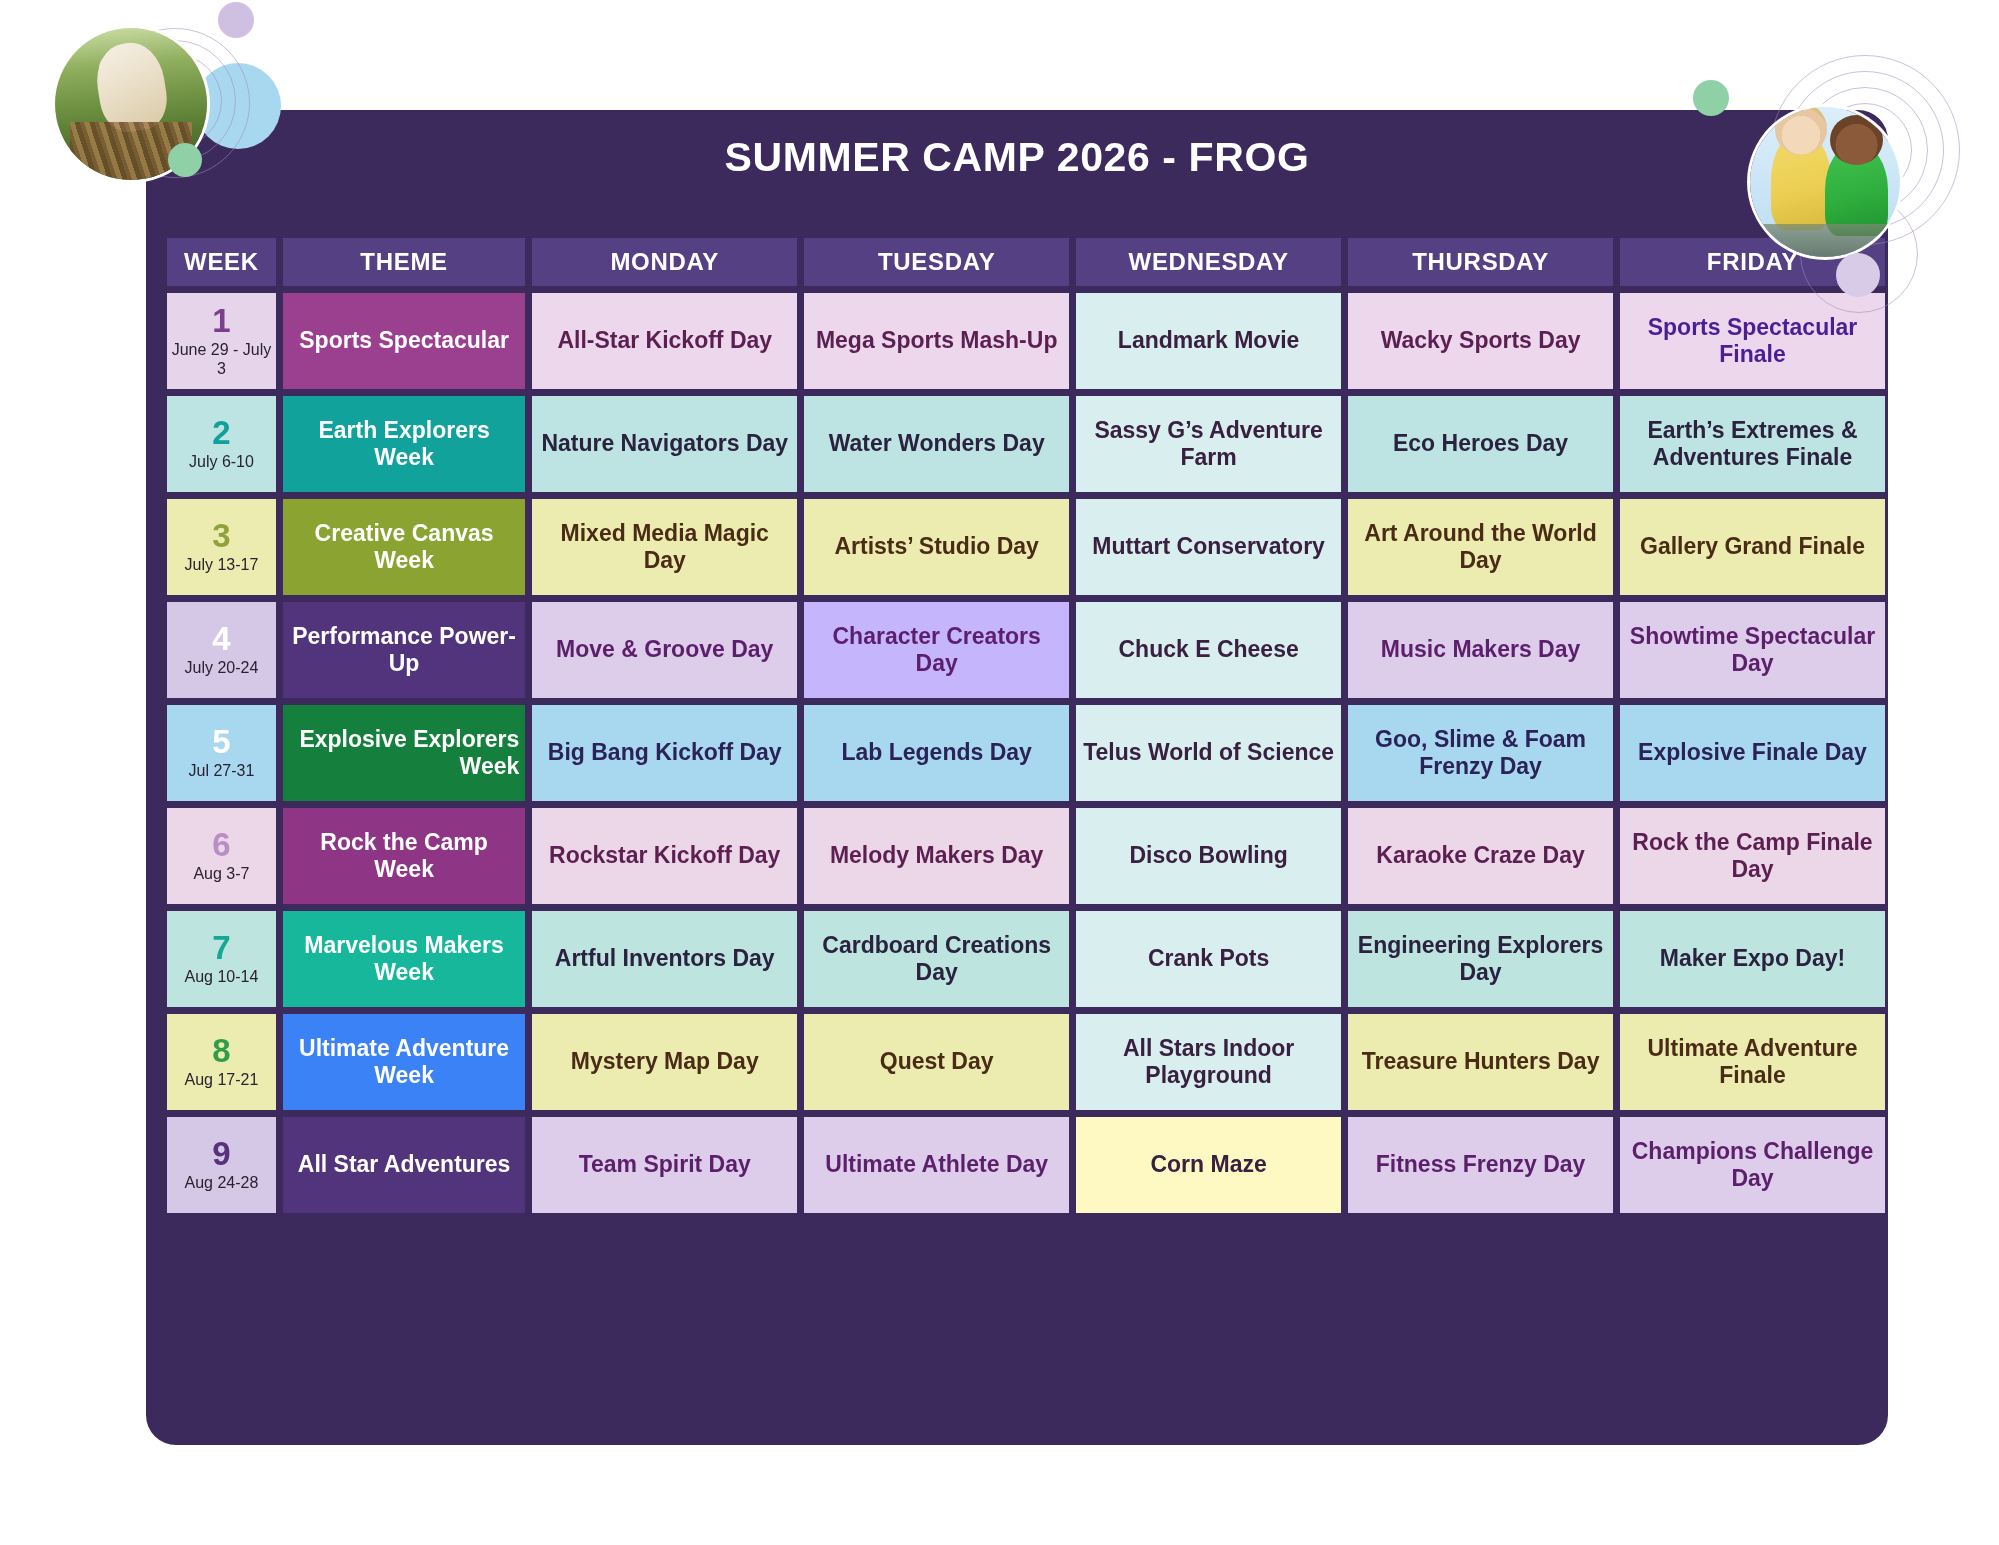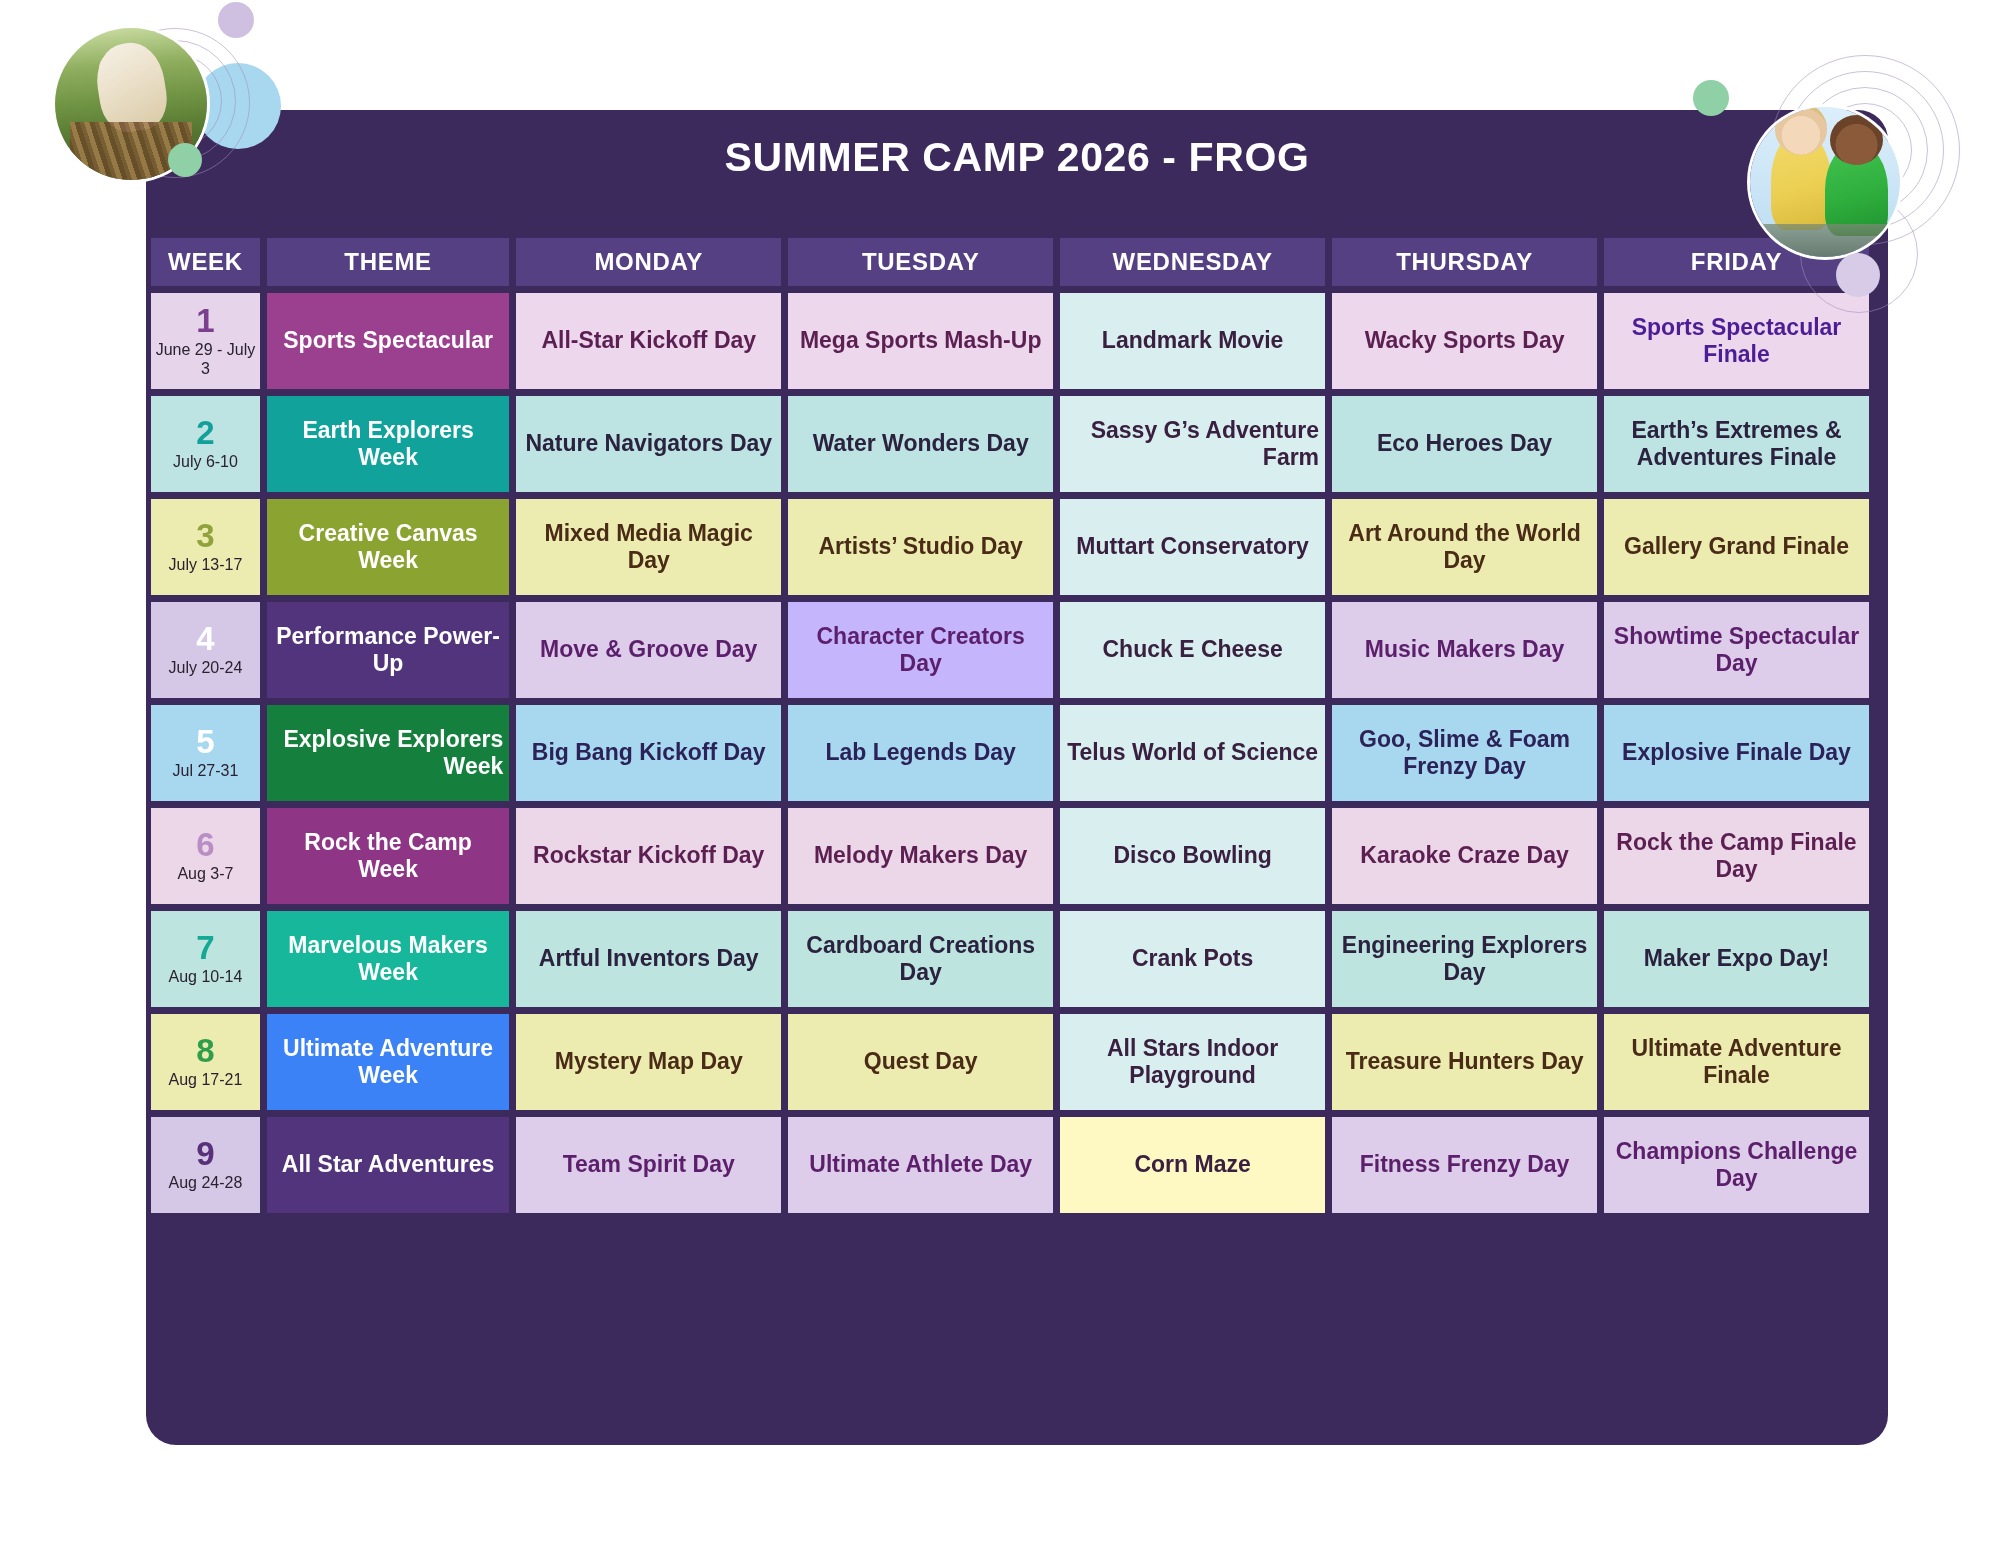--- a/index.html
+++ b/index.html
@@ -95,7 +95,7 @@
   
   .grid {
     position: absolute;
-    left: 146px; top: 233px;
+    left: 162px; top: 233px;
     width: 1728px;
     border-collapse: separate;
     border-spacing: 3px;

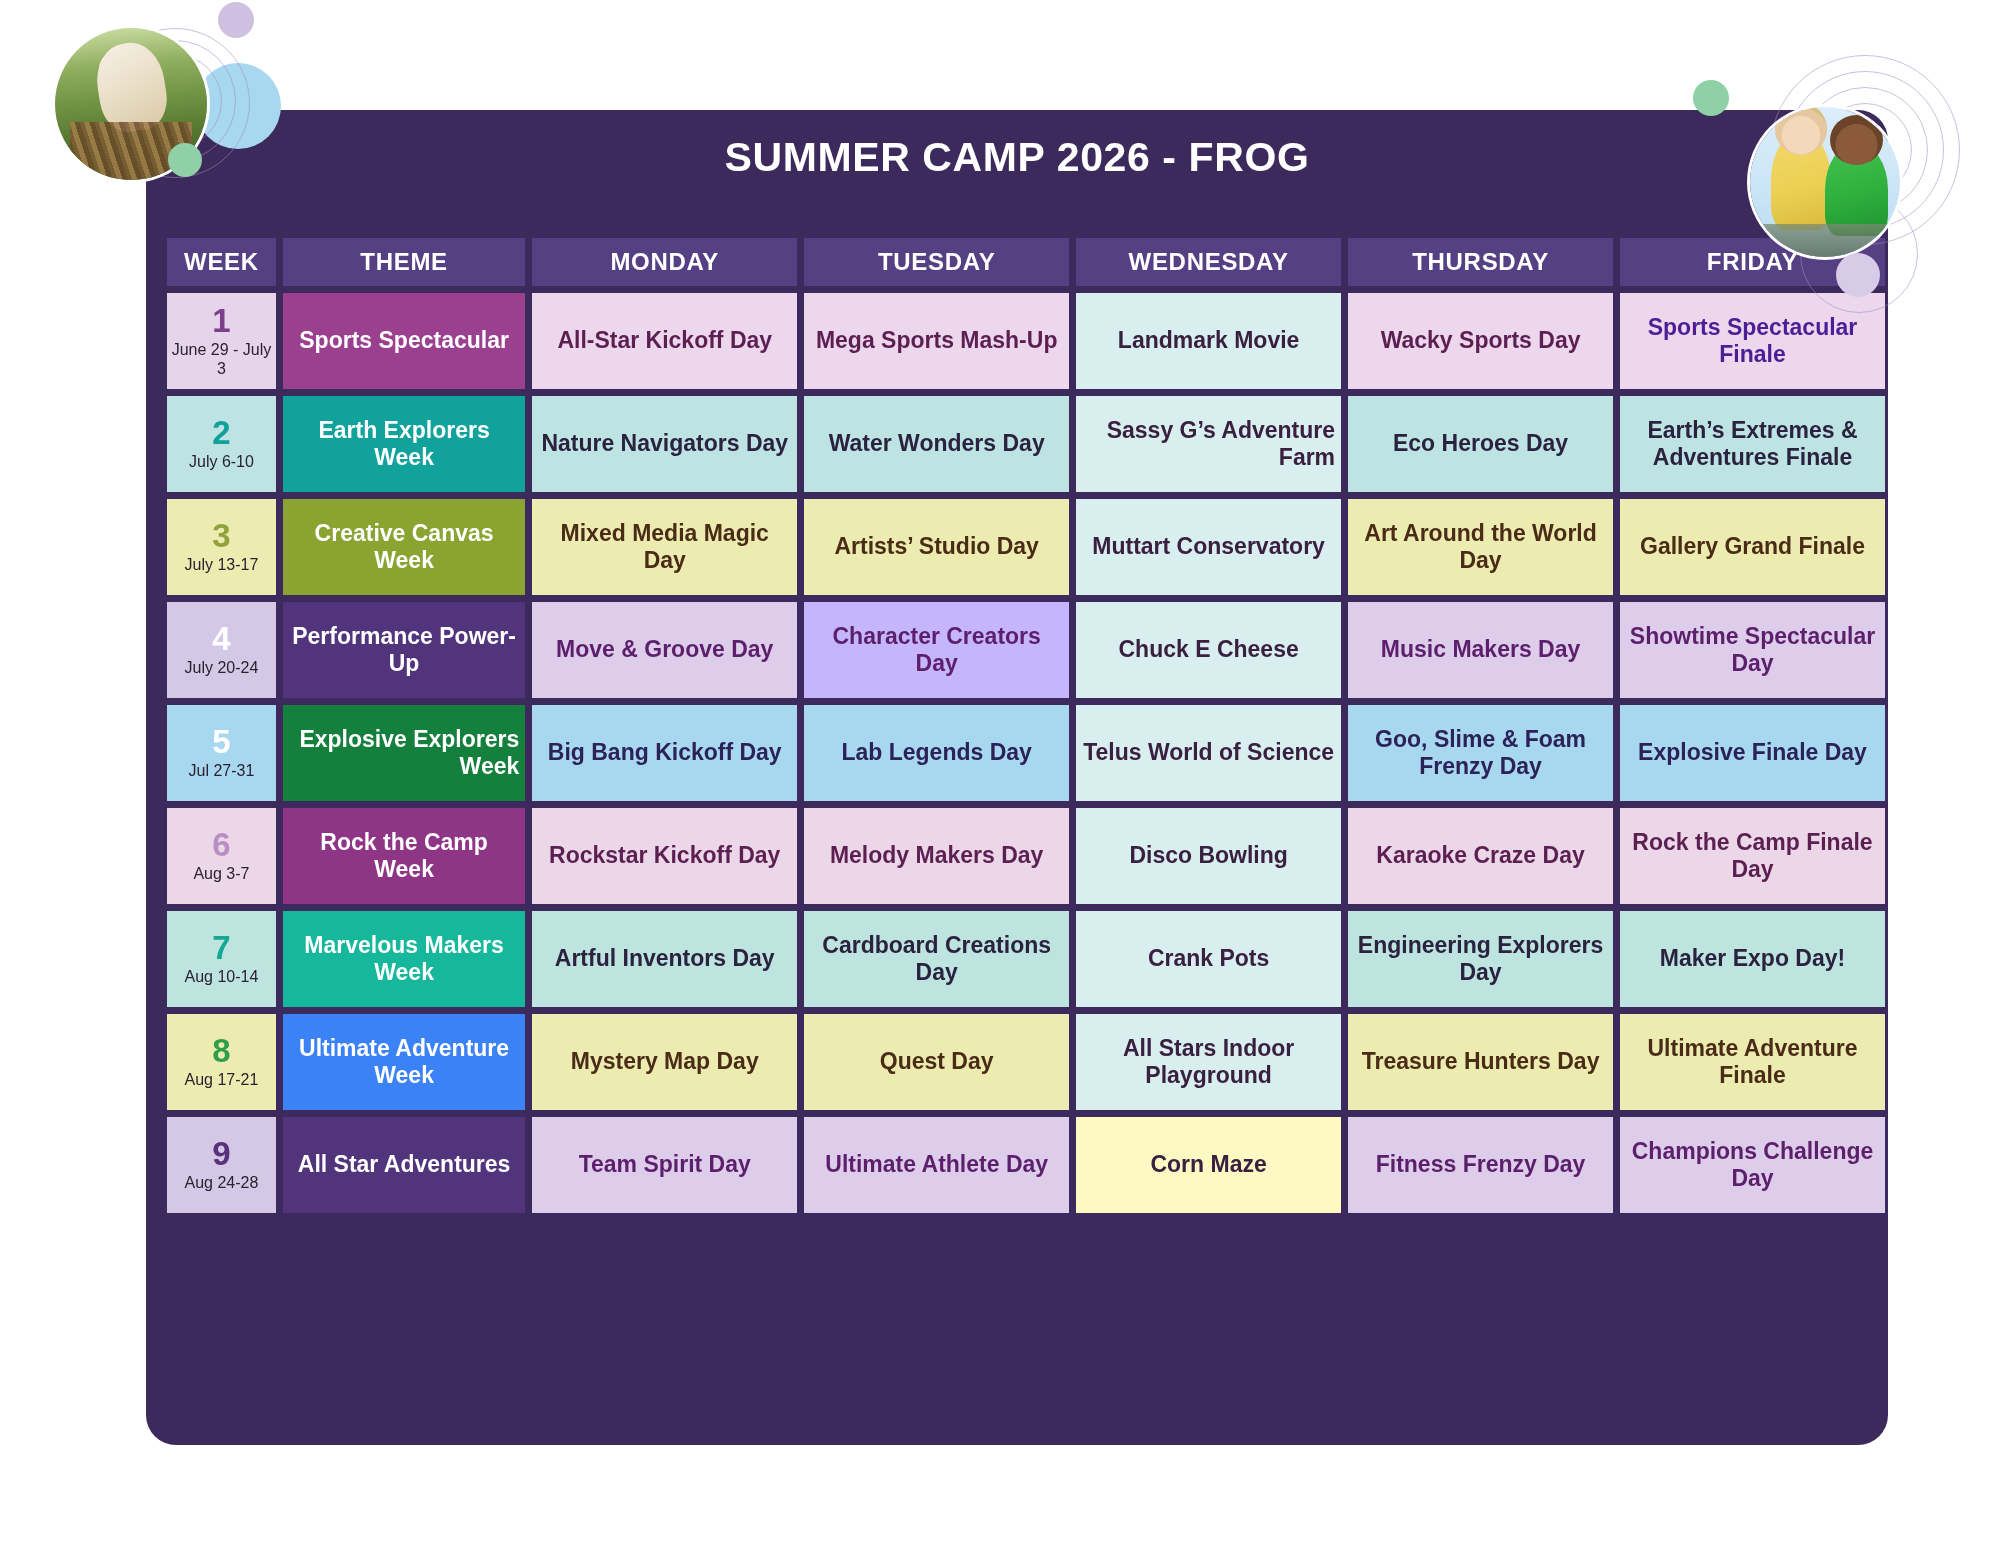--- a/index.html
+++ b/index.html
@@ -208,7 +208,7 @@
           <td class="theme" style="background: rgb(17, 162, 156);">Earth Explorers Week</td>
           <td class="day" style="background: rgb(189, 228, 226); color: rgb(43, 34, 64);">Nature Navigators Day</td>
           <td class="day" style="background: rgb(189, 228, 226); color: rgb(43, 34, 64);">Water Wonders Day</td>
-          <td class="day" style="background: rgb(217, 239, 239); color: rgb(58, 32, 64); text-align: right;">Sassy G’s Adventure Farm</td>
+          <td class="day" style="background: rgb(217, 239, 239); color: rgb(58, 32, 64);">Sassy G’s Adventure Farm</td>
           <td class="day" style="background: rgb(189, 228, 226); color: rgb(43, 34, 64);">Eco Heroes Day</td>
           <td class="day" style="background: rgb(189, 228, 226); color: rgb(43, 34, 64);">Earth’s Extremes &amp; Adventures Finale</td>
         </tr>

